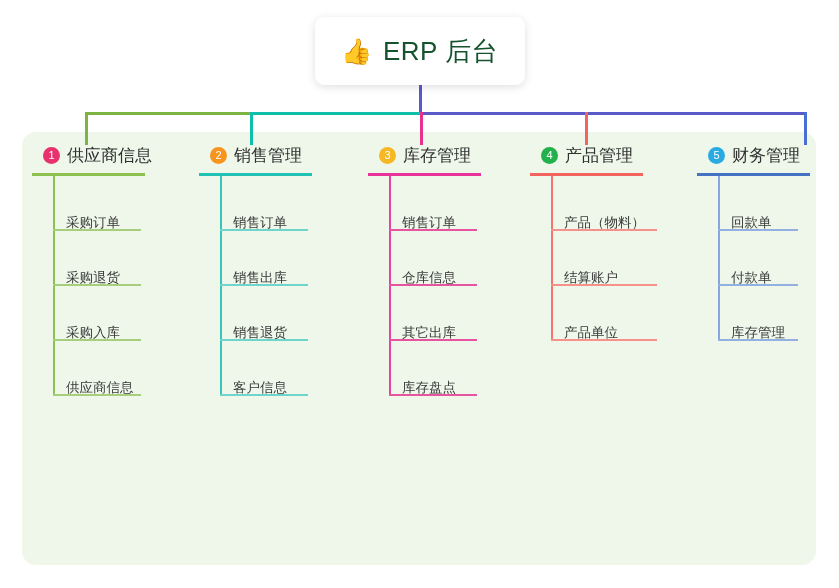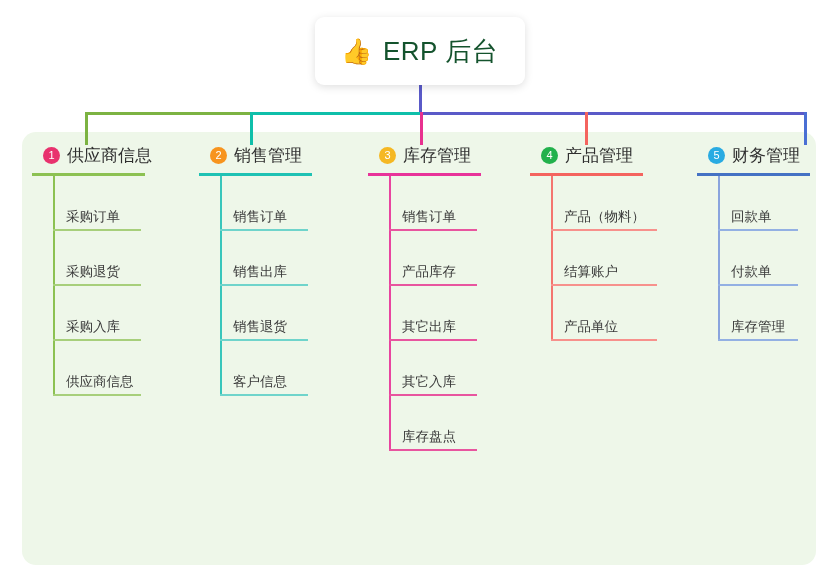--- a/index.html
+++ b/index.html
@@ -123,7 +123,6 @@
     display: flex;
     align-items: flex-end;
     padding-left: 13px;
-    padding-bottom: 6px;
   }
   .item-label {
     font-size: 13.5px;

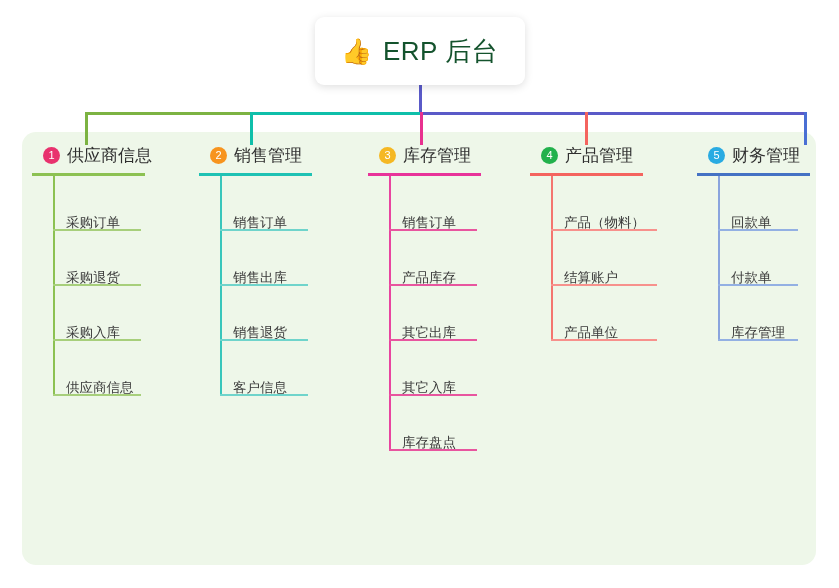--- a/index.html
+++ b/index.html
@@ -227,7 +227,7 @@
             <div class="item-rule" style="width: 88px; background: rgb(232, 85, 159);"></div>
           </div>
           <div class="item">
-            <span class="item-label">产品库存</span>
+            <span class="item-label">仓库信息</span>
             <div class="item-rule" style="width: 88px; background: rgb(232, 85, 159);"></div>
           </div>
           <div class="item">

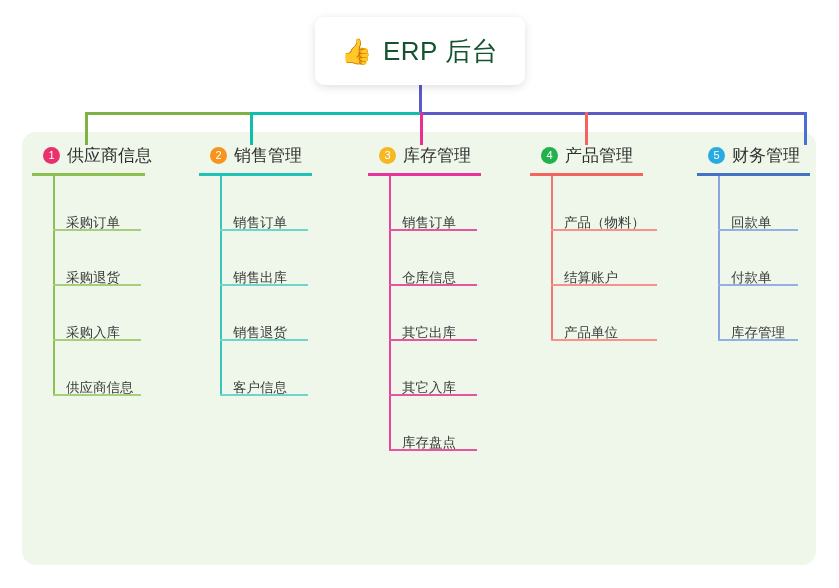--- a/index.html
+++ b/index.html
@@ -235,10 +235,6 @@
             <div class="item-rule" style="width: 88px; background: rgb(232, 85, 159);"></div>
           </div>
           <div class="item">
-            <span class="item-label">其它入库</span>
-            <div class="item-rule" style="width: 88px; background: rgb(232, 85, 159);"></div>
-          </div>
-          <div class="item">
             <span class="item-label">库存盘点</span>
             <div class="item-rule" style="width: 88px; background: rgb(232, 85, 159);"></div>
           </div>

